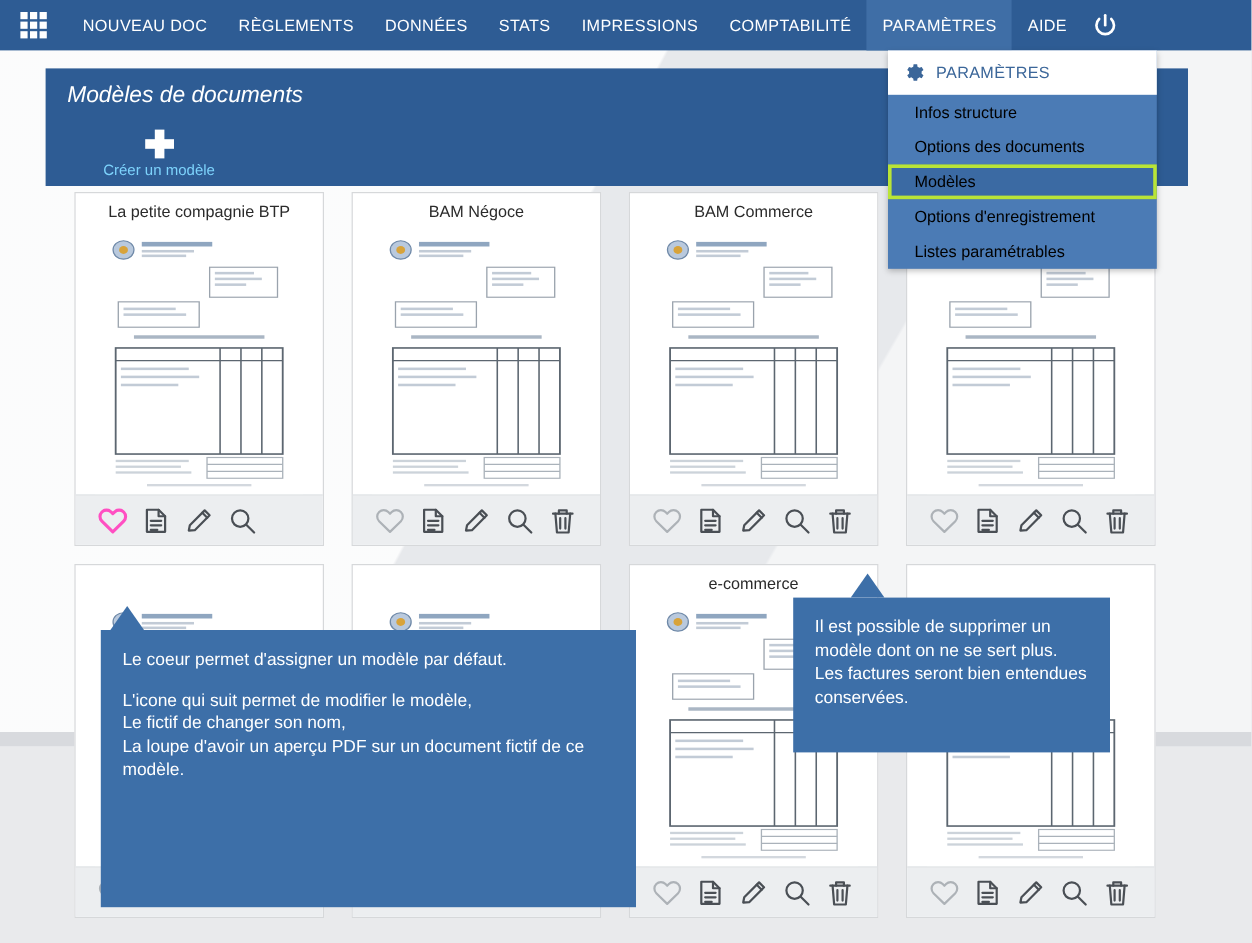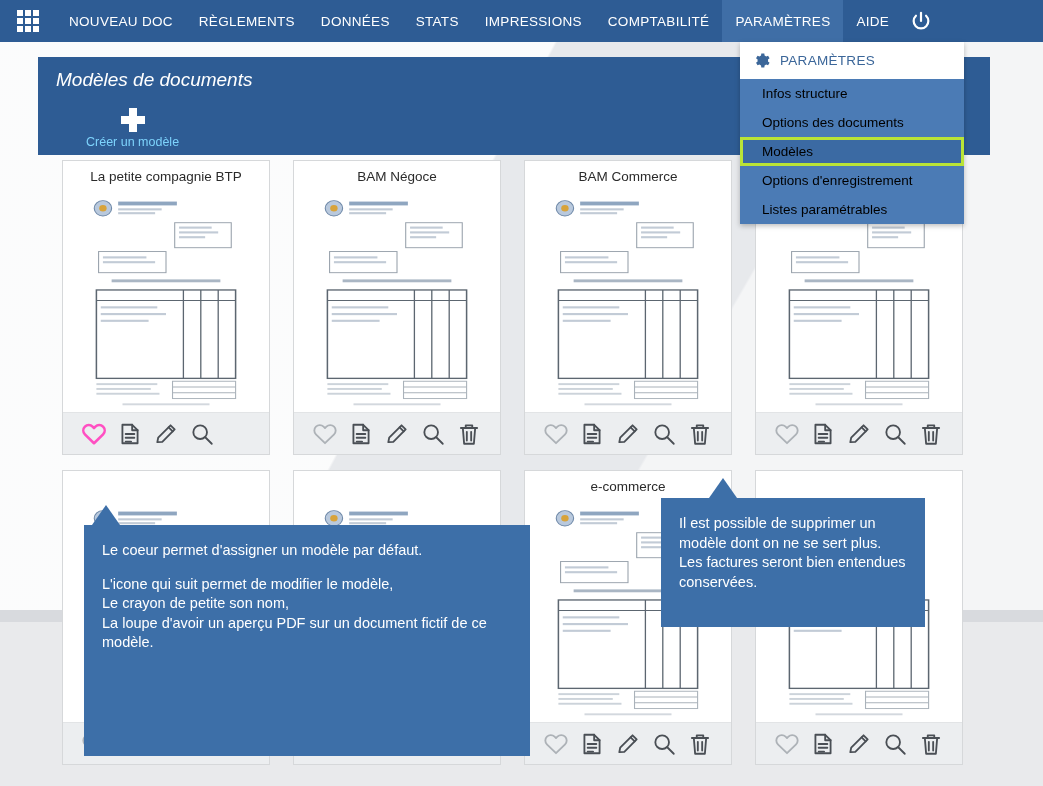--- a/index.html
+++ b/index.html
@@ -784,7 +784,7 @@
     <span class="tail"></span>
     <p>Le coeur permet d'assigner un modèle par défaut.</p>
     <p class="tight">L'icone qui suit permet de modifier le modèle,</p>
-    <p class="tight">Le crayon de petite son nom,</p>
+    <p class="tight">Le fictif de changer son nom,</p>
     <p>La loupe d'avoir un aperçu PDF sur un document fictif de ce modèle.</p>
   </div>
 

